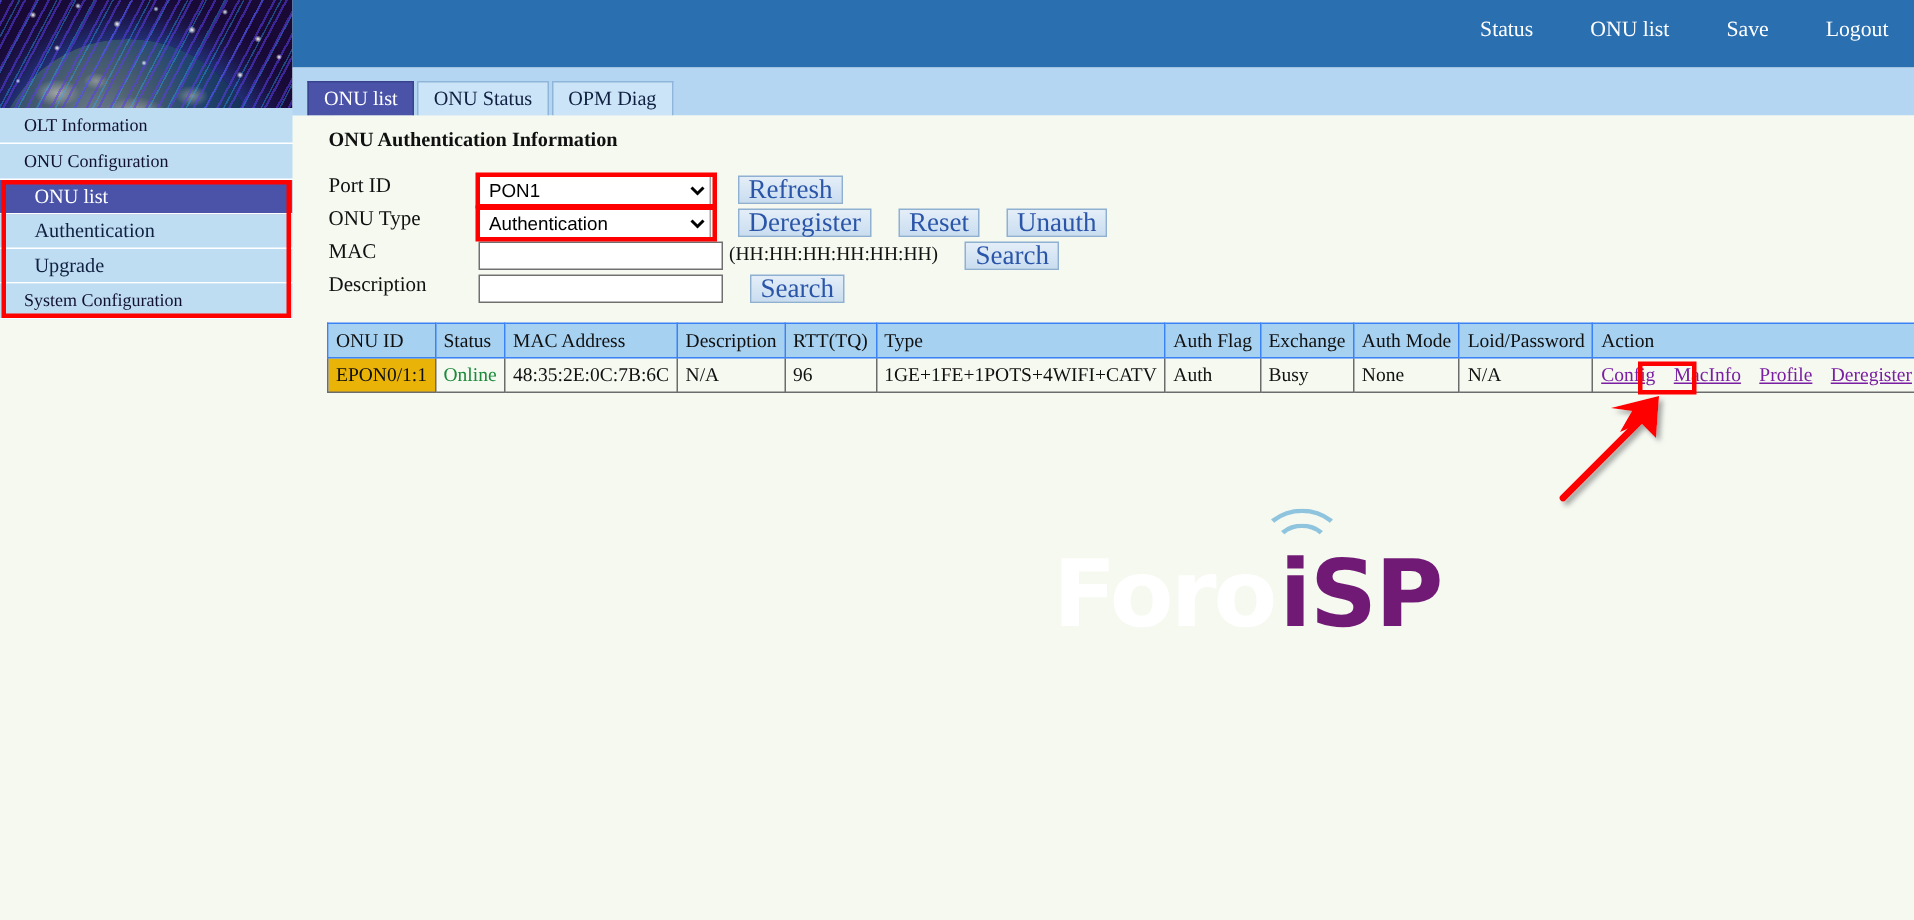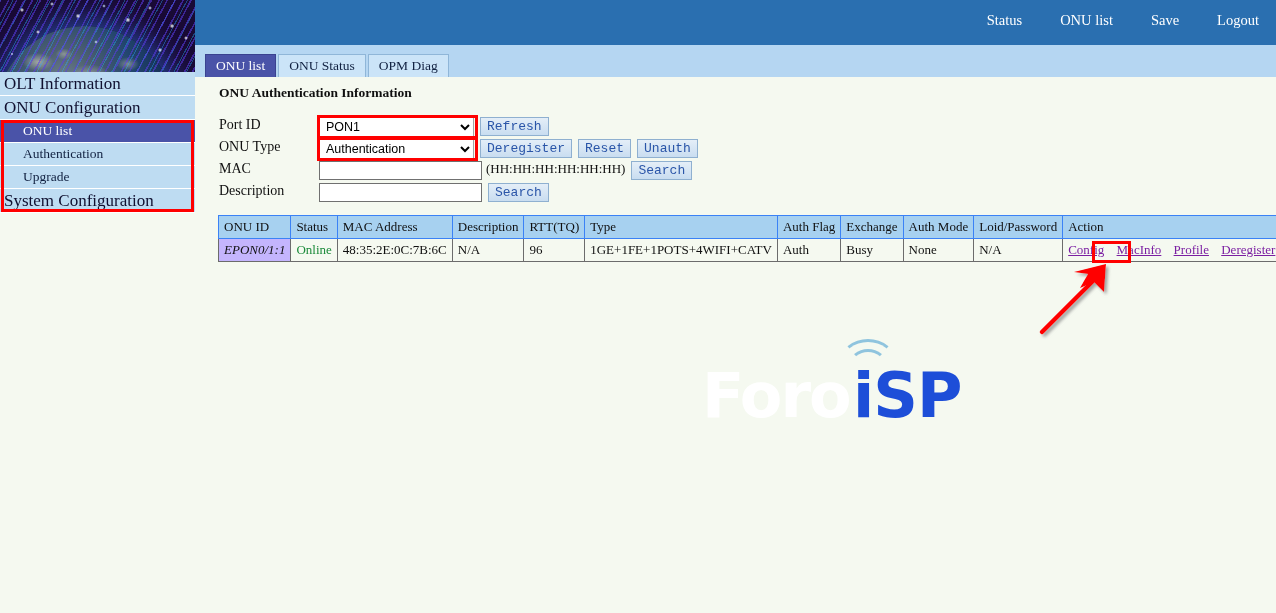--- a/index.html
+++ b/index.html
@@ -76,10 +76,10 @@
     display: block;
     width: 223px; height: 24px;
     line-height: 23px;
-    padding-left: 4px;
+    padding-left: 16px;
     background: #bedcf2;
     color: #101030;
-    font-size: 17px;
+    font-size: 12px;
     border-bottom: 1px solid #ffffff;
     white-space: nowrap;
     cursor: pointer;

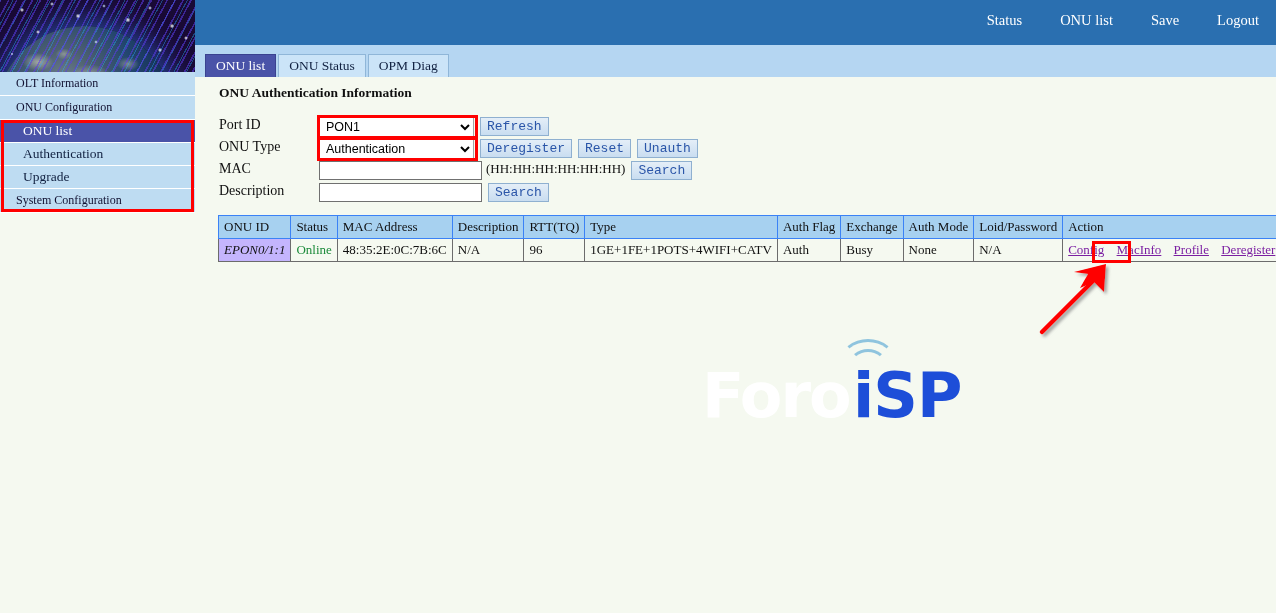--- a/index.html
+++ b/index.html
@@ -216,9 +216,9 @@
     height: 19px;
     line-height: 17px;
     padding: 0 6px;
-    margin-left: 6px;
-    font-family: Liberation Mono, monospace;
-    font-size: 13px;
+    margin-left: 18px;
+    font-family: Liberation Serif, serif;
+    font-size: 18px;
     color: #2a55a8;
     background: linear-gradient(#e4eef8, #c9ddf0);
     border: 1px solid #8fb0d0;

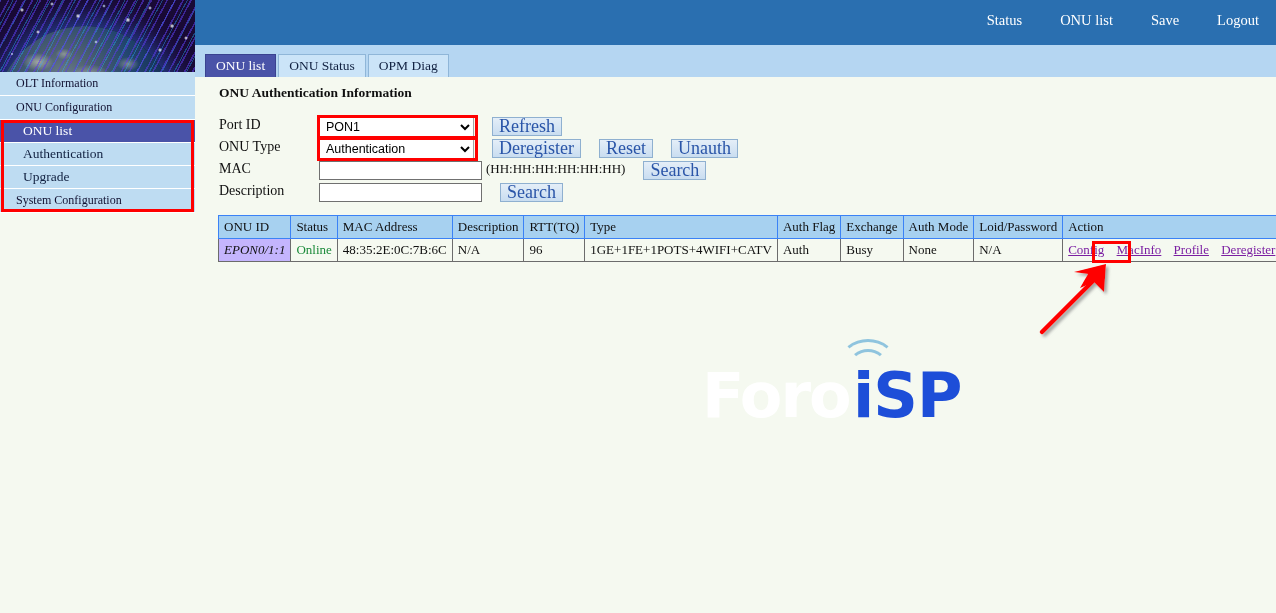--- a/index.html
+++ b/index.html
@@ -265,8 +265,7 @@
     background: #f5f9f0;
   }
   #datatable td.idcell {
-    background: #c4b5fd;
-    font-style: italic;
+    background: #eab308;
   }
   #datatable td.status-online { color: #1b8a3a; }
   .act {

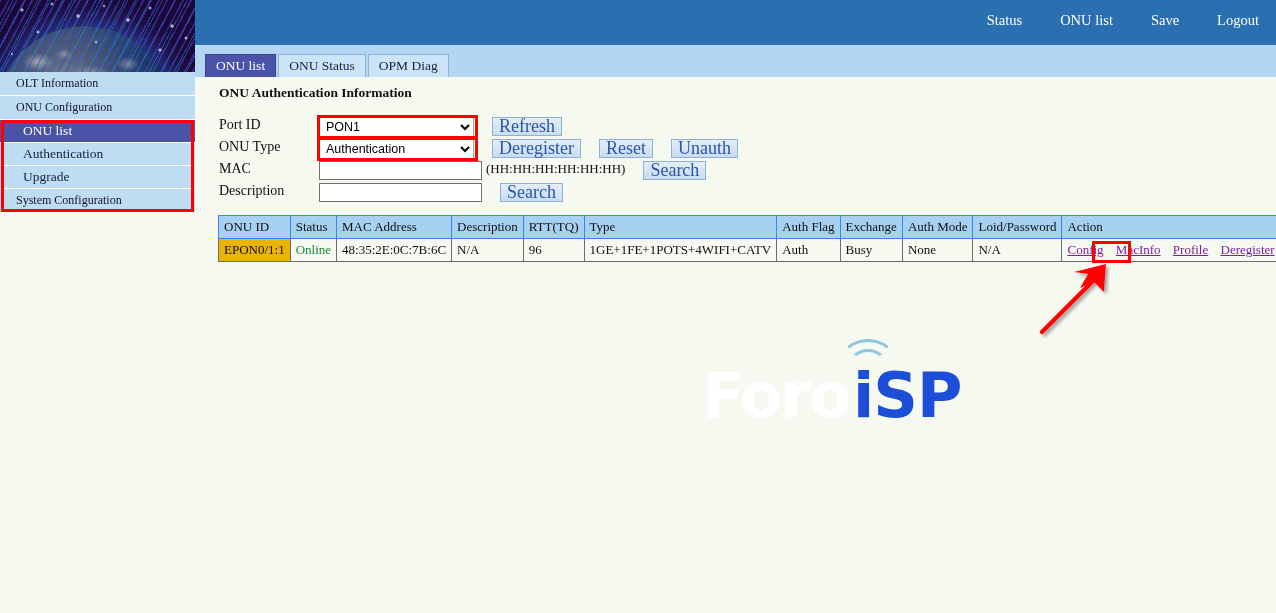--- a/index.html
+++ b/index.html
@@ -308,7 +308,7 @@
     font-family: "DejaVu Sans", sans-serif;
     font-size: 62px;
     font-weight: bold;
-    color: #1d4ed8;
+    color: #701a75;
     letter-spacing: -1px;
     line-height: 62px;
   }

